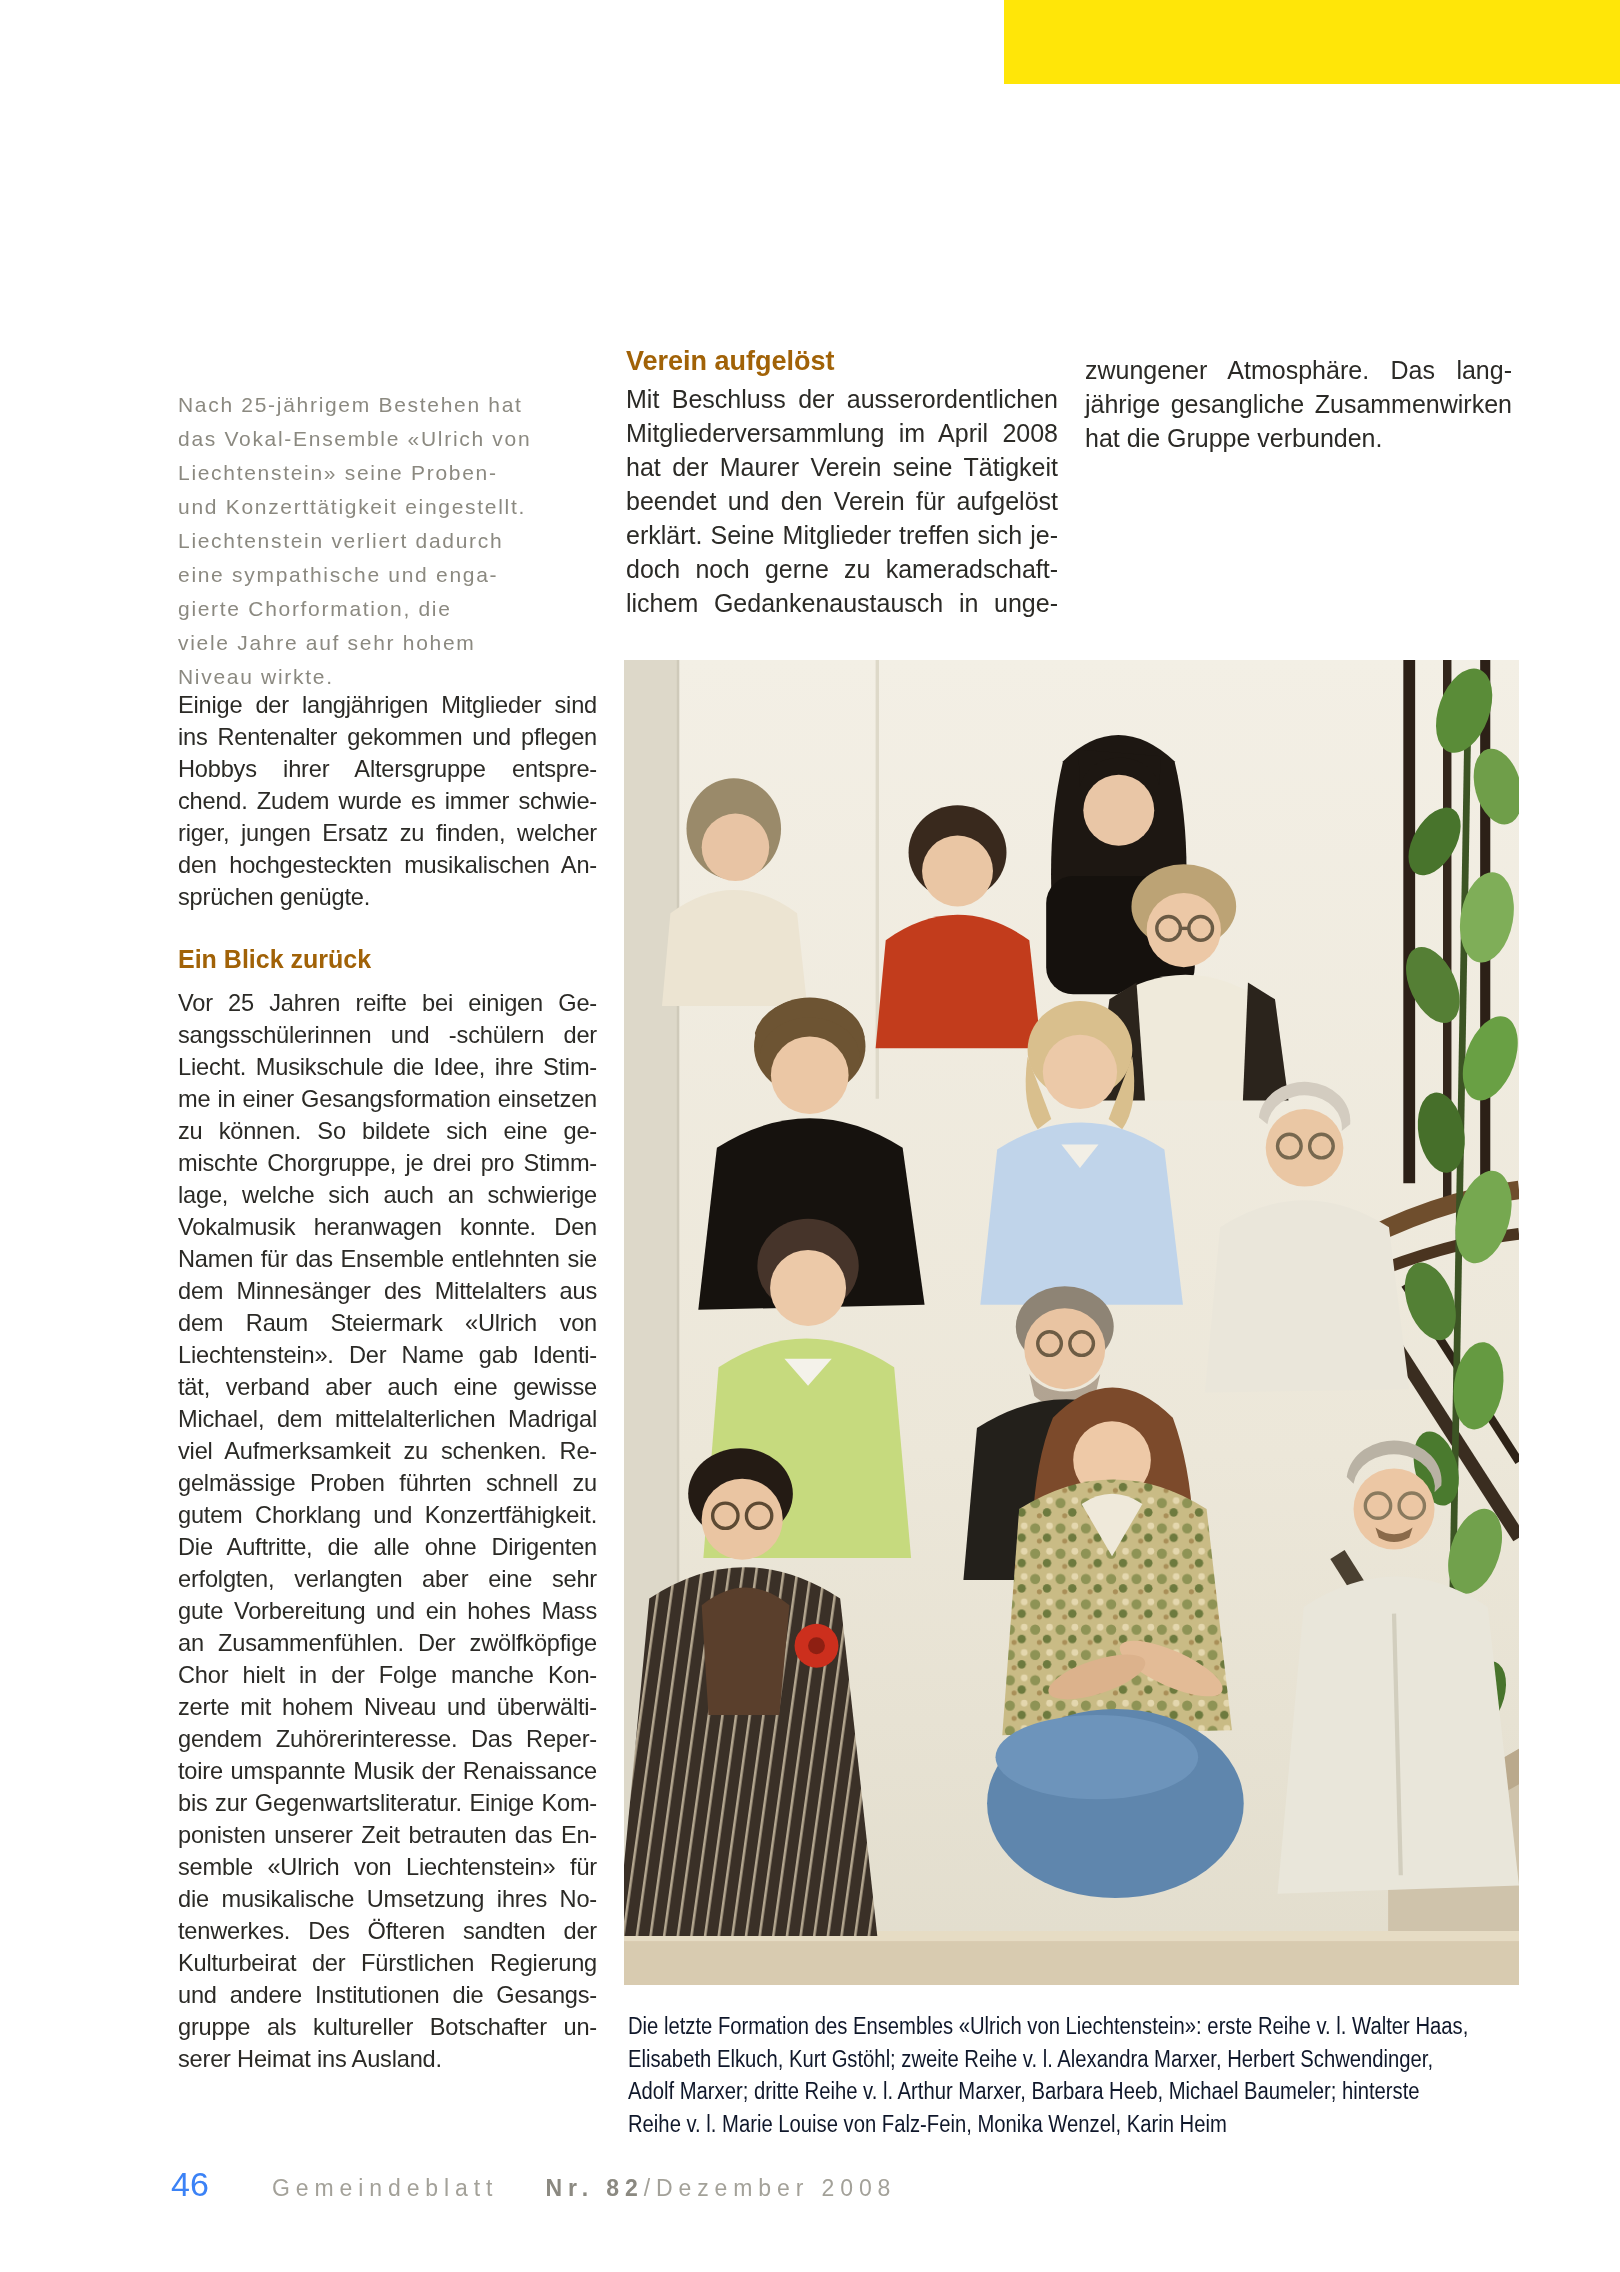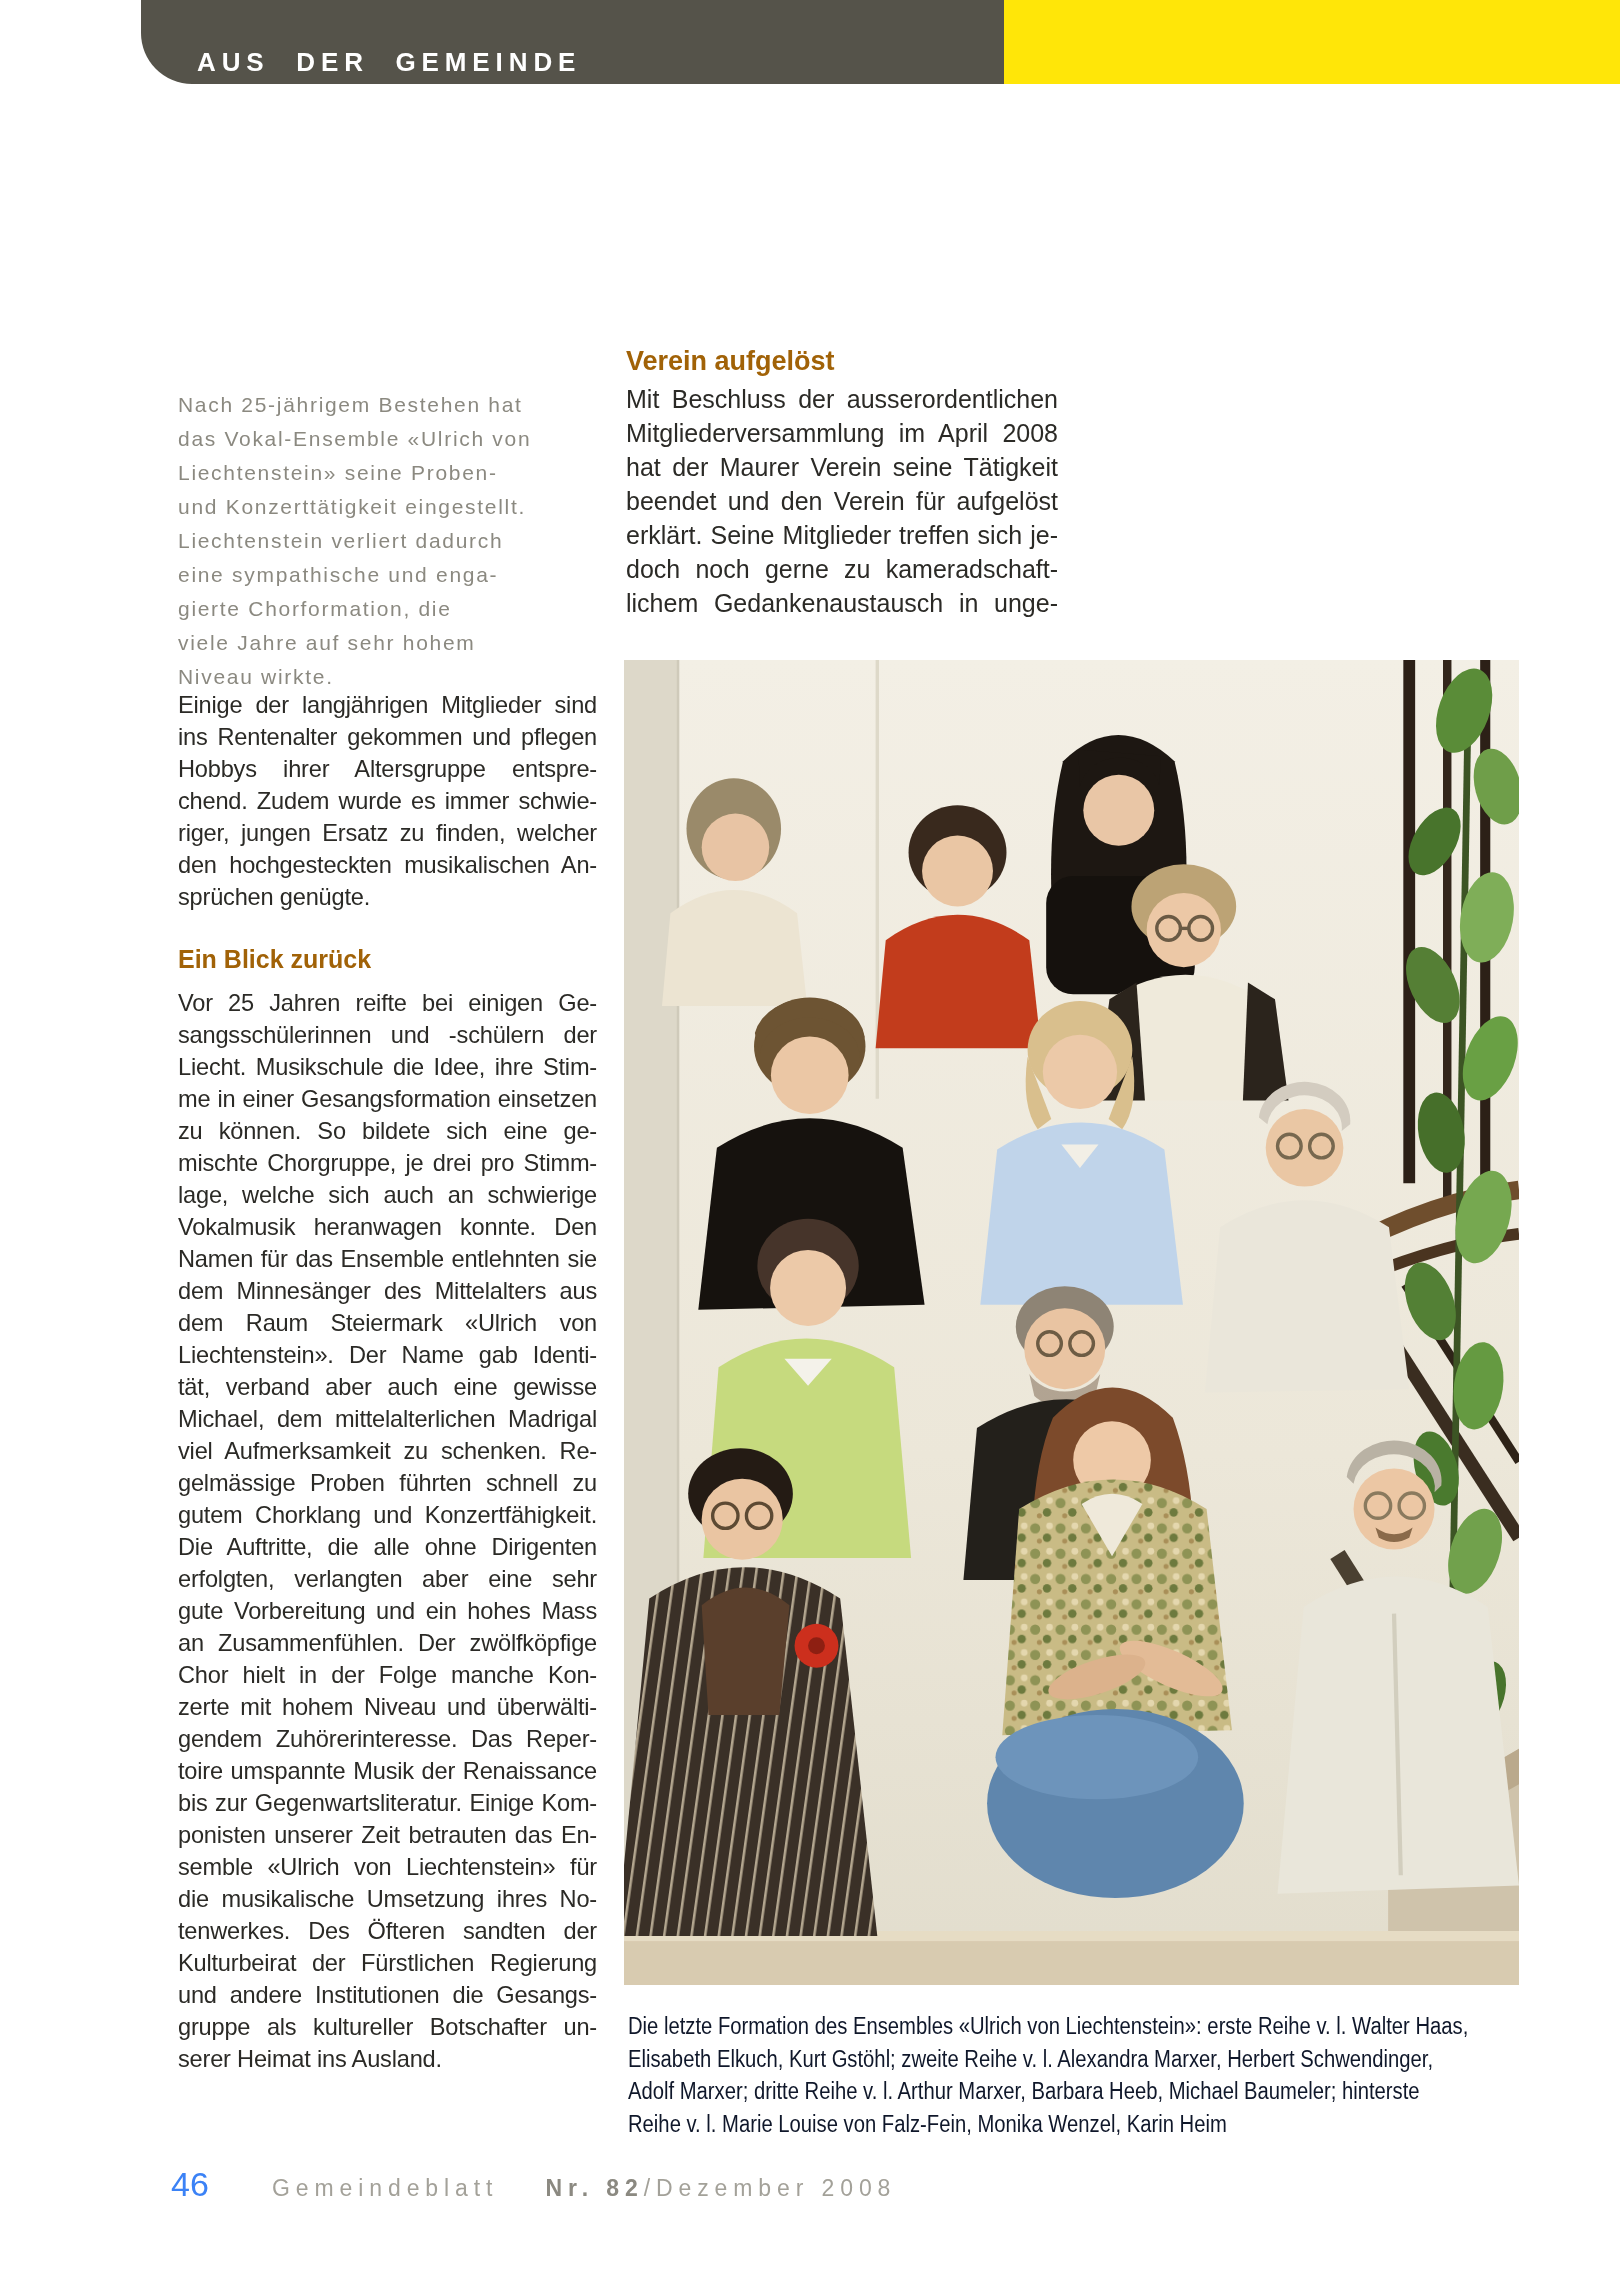--- a/index.html
+++ b/index.html
@@ -96,9 +96,6 @@
 
 <div class="page">
 
-  <div class="topbar">
-    <span class="topbar-label">AUS DER GEMEINDE</span>
-  </div>
   <div class="topbar-yellow"></div>
 
 

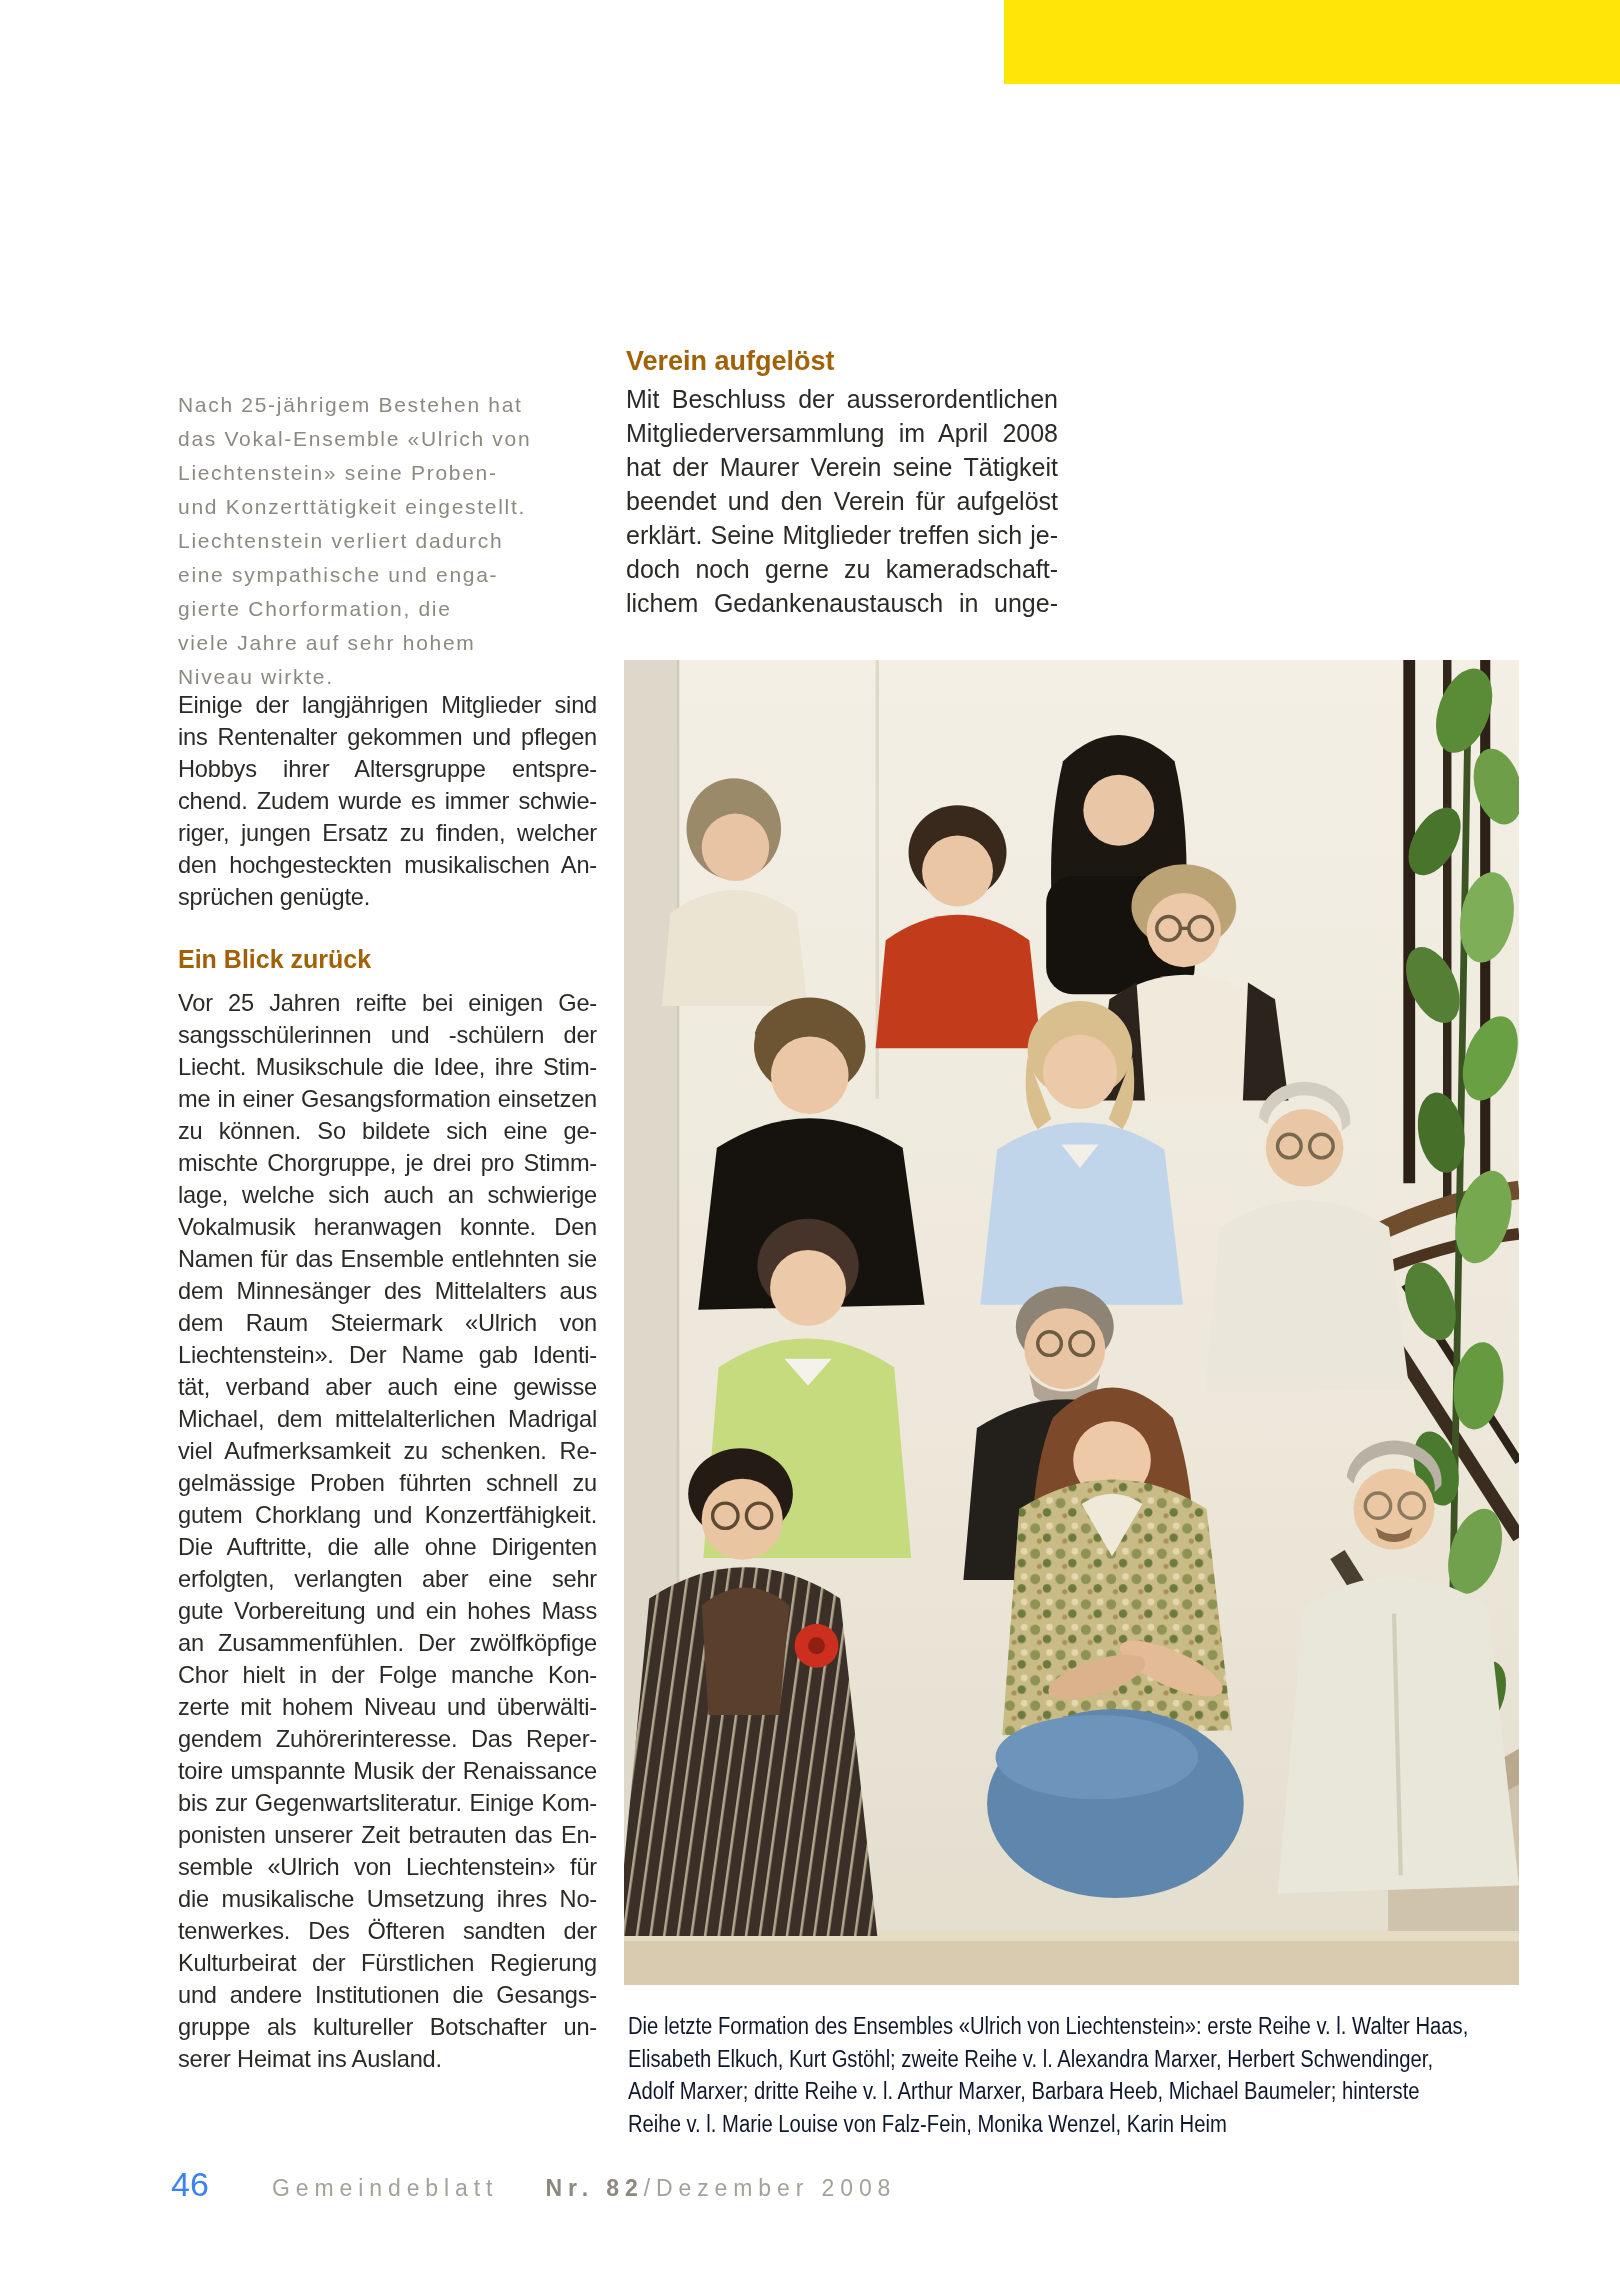--- a/index.html
+++ b/index.html
@@ -173,6 +173,13 @@
       </div>
   </div>
 
+  <div class="col3">
+    <div class="para">
+        <div class="tline">zwungener Atmosphäre. Das lang-</div>
+        <div class="tline">jährige gesangliche Zusammenwirken</div>
+        <div class="tline last">hat die Gruppe verbunden.</div>
+      </div>
+  </div>
 
   <figure class="photo" aria-label="Gruppenbild des zwölfköpfigen Vokal-Ensembles «Ulrich von Liechtenstein» auf einer Treppe mit grosser Zimmerpflanze rechts">
     <svg viewBox="0 0 1060 1570" preserveAspectRatio="none" role="img">

